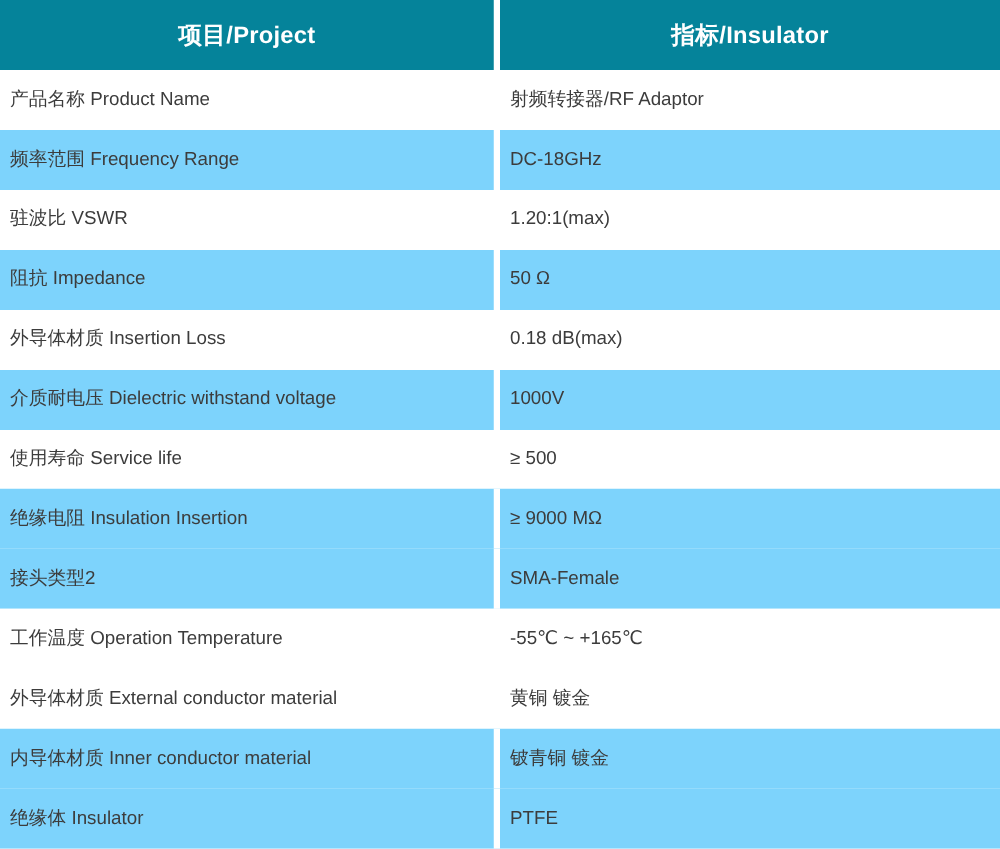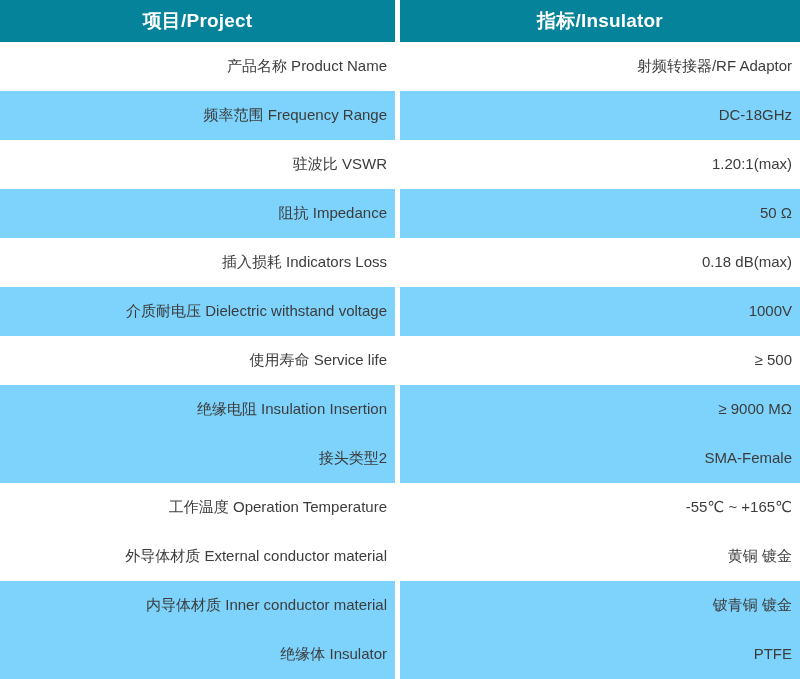--- a/index.html
+++ b/index.html
@@ -28,7 +28,7 @@
     color: #ffffff;
     font-size: 19px;
     font-weight: bold;
-    height: 42px;
+    height: 56px;
     text-align: center;
     vertical-align: middle;
     padding: 0;

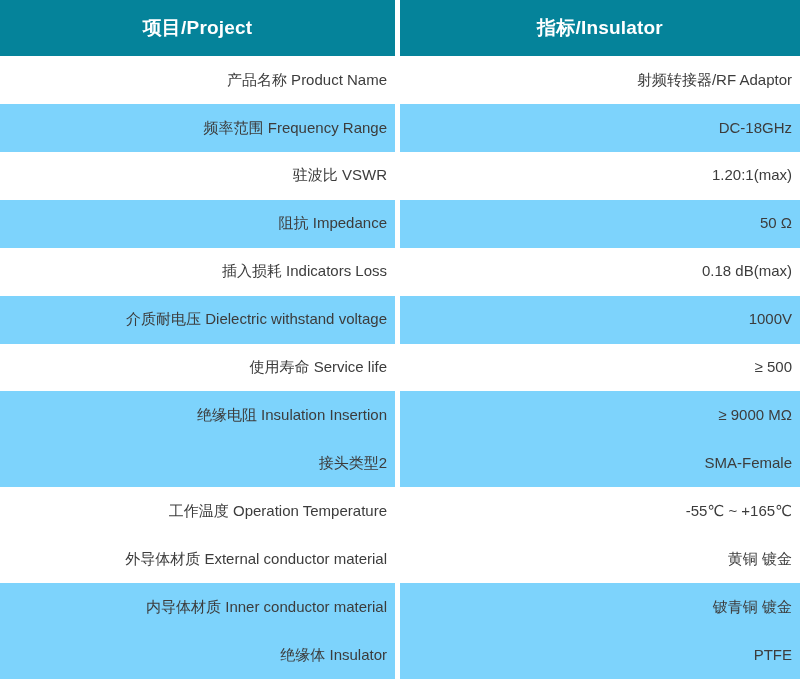--- a/index.html
+++ b/index.html
@@ -40,7 +40,7 @@
 
   .data-row td {
     height: 45px;
-    text-align: right;
+    text-align: left;
     vertical-align: middle;
     font-size: 15px;
     color: #3c3c3c;

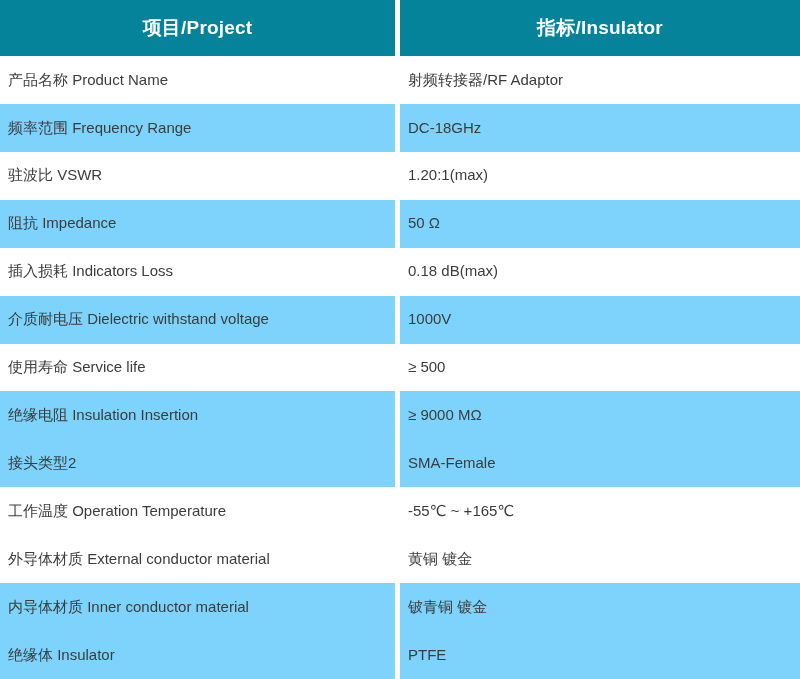--- a/index.html
+++ b/index.html
@@ -92,7 +92,7 @@
         <td class="cell-indicator">50 Ω</td>
       </tr>
       <tr class="data-row row-white">
-        <td class="cell-project">插入损耗 Indicators Loss</td>
+        <td class="cell-project">外导体材质 Insertion Loss</td>
         <td class="cell-indicator">0.18 dB(max)</td>
       </tr>
       <tr class="data-row row-tint">

